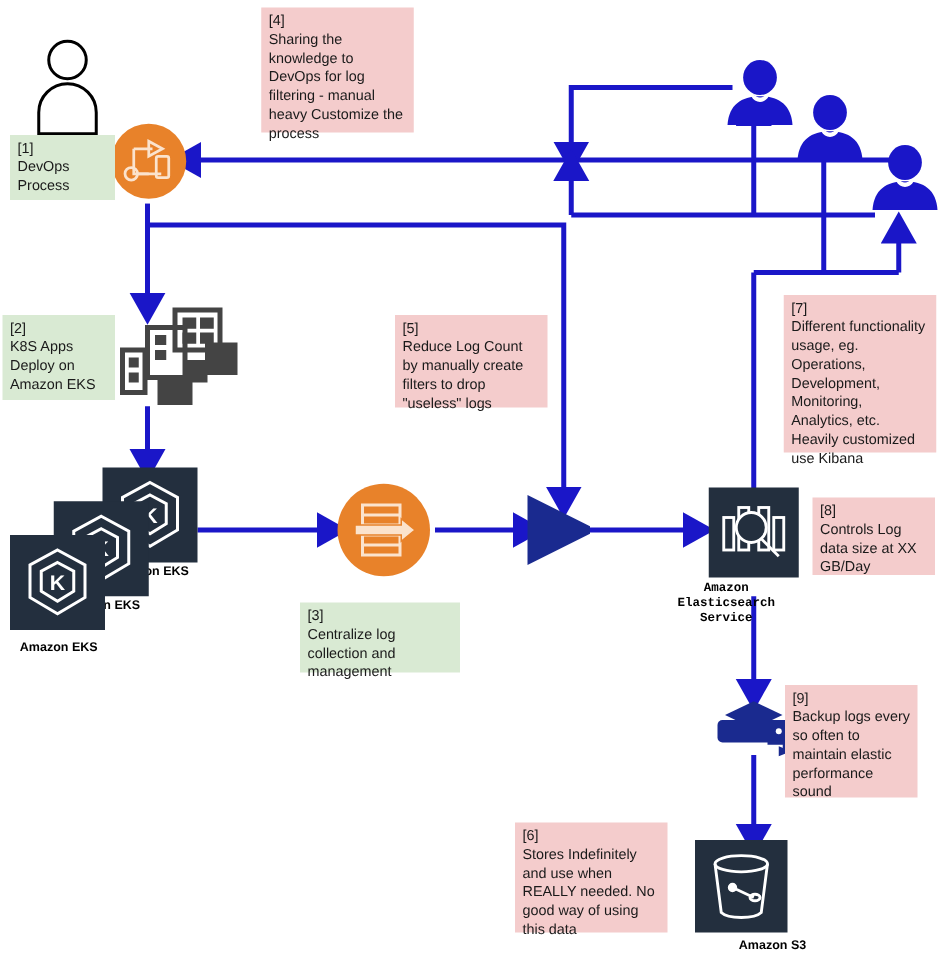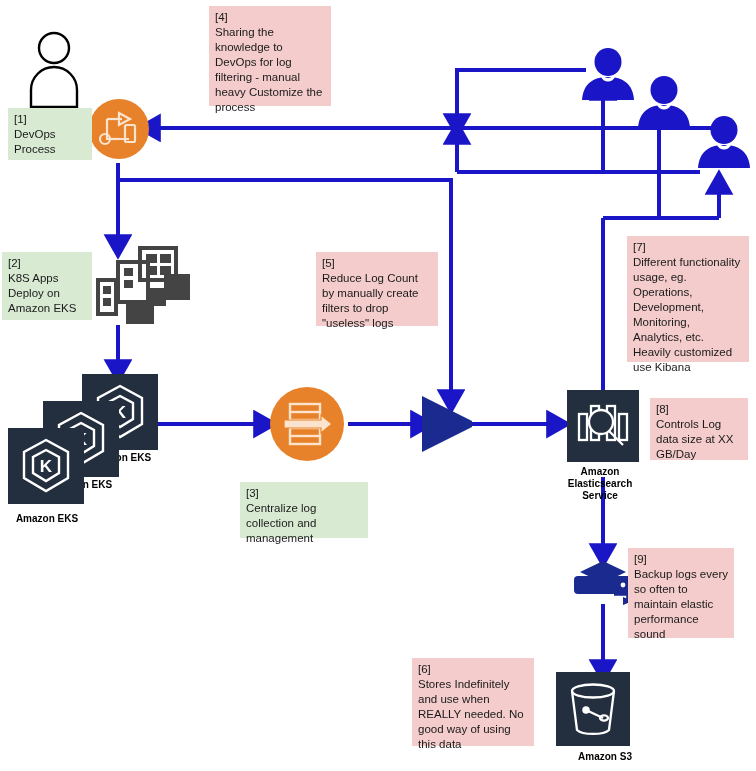--- a/index.html
+++ b/index.html
@@ -264,7 +264,7 @@
       <path d="M42,41 L56,55"></path>
     </g>
   </svg>
-  <div class="icon-label" style="left:548px; top:466px; width:104px; white-space:pre-line;">Amazon
+  <div class="icon-label" style="left:529px; top:466px; width:104px; white-space:pre-line;font-family:Liberation Mono, monospace;">Amazon
 Elasticsearch
 Service</div>
 

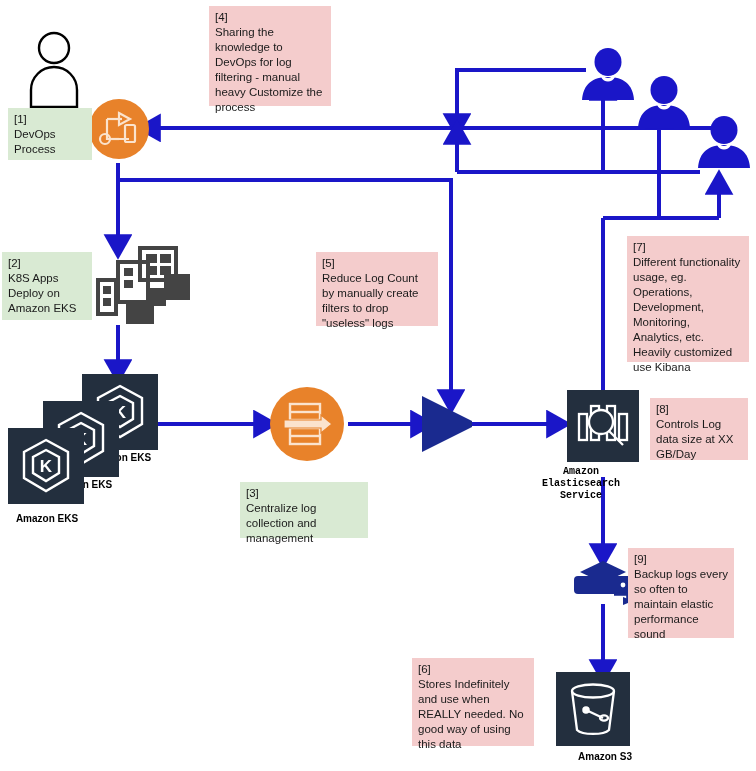--- a/index.html
+++ b/index.html
@@ -286,7 +286,7 @@
       <ellipse cx="48" cy="46" rx="4" ry="2.6"></ellipse>
     </g>
   </svg>
-  <div class="icon-label" style="left:559px; top:751px; width:92px;">Amazon S3</div>
+  <div class="icon-label" style="left:572px; top:751px; width:92px;">Amazon S3</div>
 
   <svg class="svgbox" style="left:580px; top:48px; width:56px; height:54px;" viewBox="0 0 56 54">
     <ellipse cx="28" cy="14" rx="13.5" ry="14" fill="#1a16c8"></ellipse>

